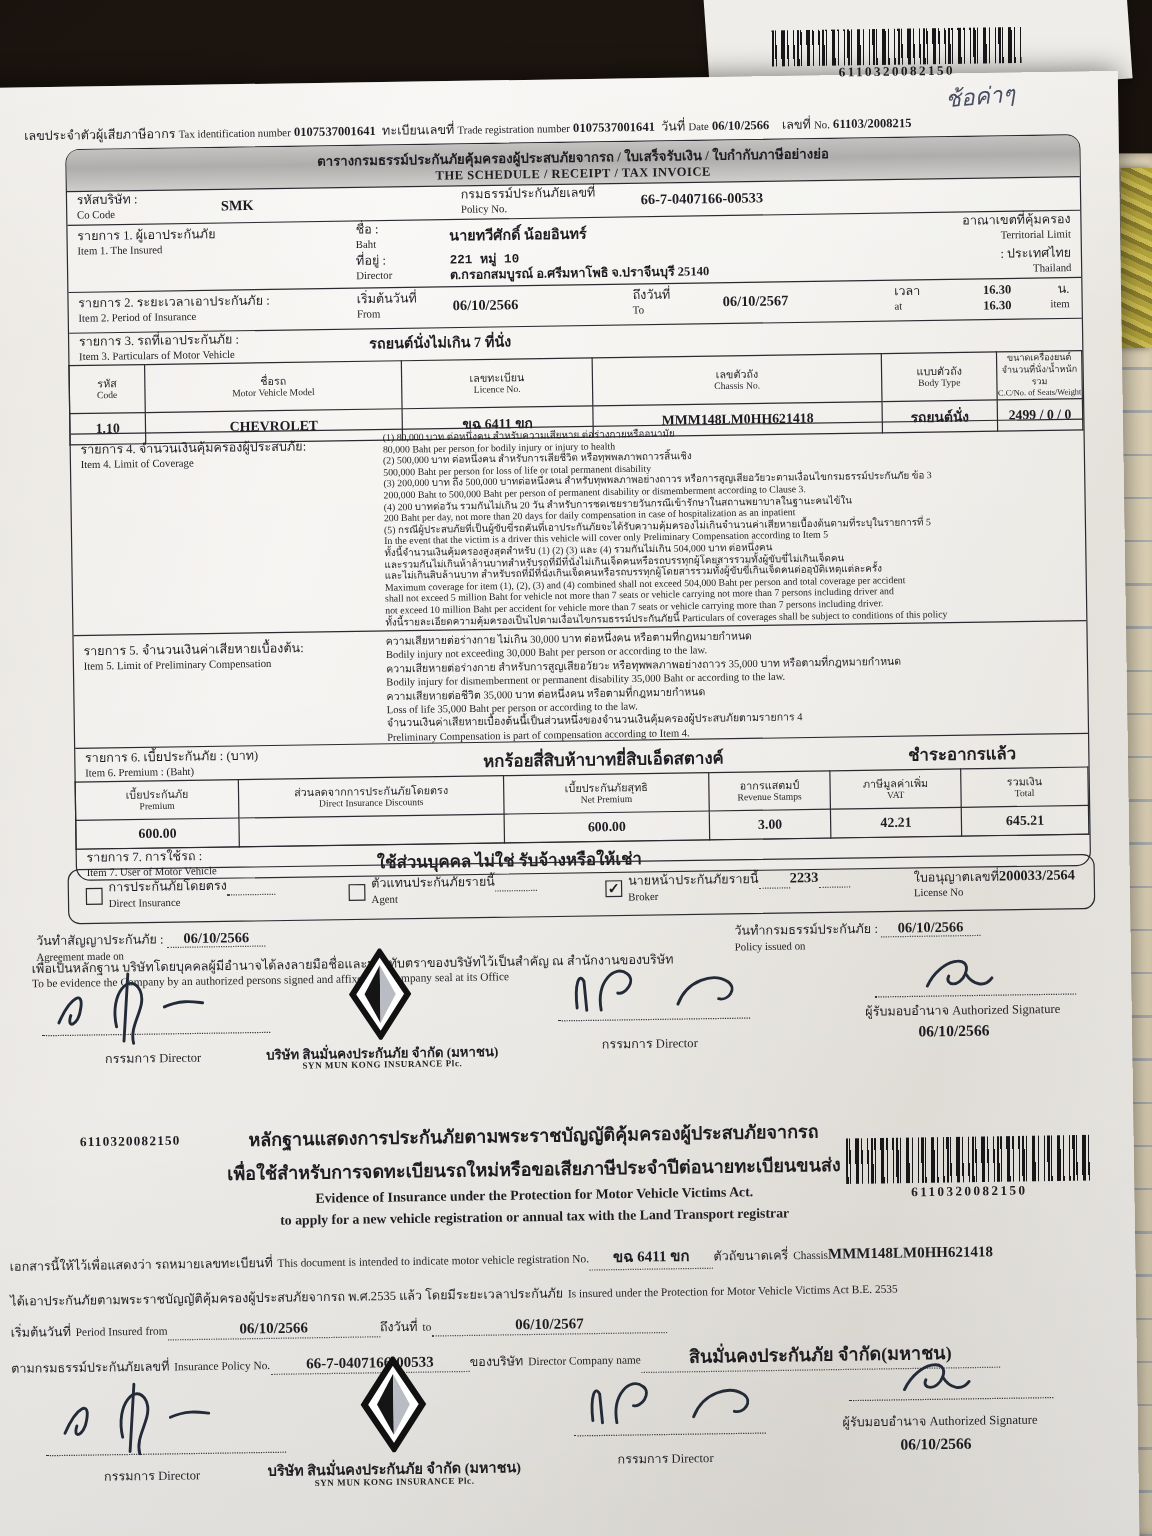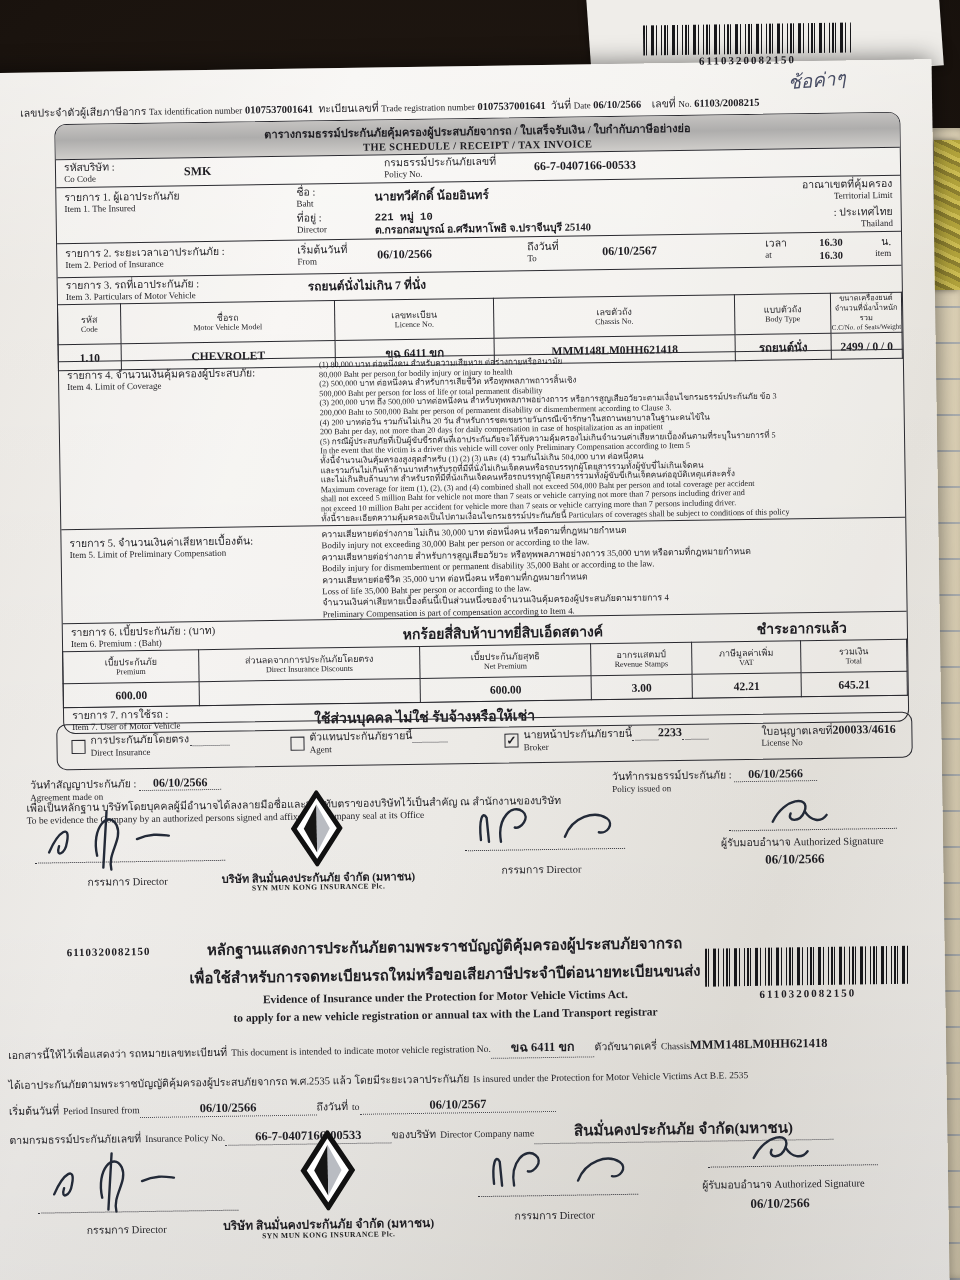--- a/index.html
+++ b/index.html
@@ -178,7 +178,7 @@
         <span class="en">To</span>
       </div>
       <div class="val abs" style="left:545px;top:8px;">06/10/2567</div>
-      <div class="lbl2 abs" style="left:708px;top:4px;">
+      <div class="lbl2 abs" style="left:688px;top:4px;">
         <span class="th">เวลา</span>
         <span class="en">at</span>
       </div>

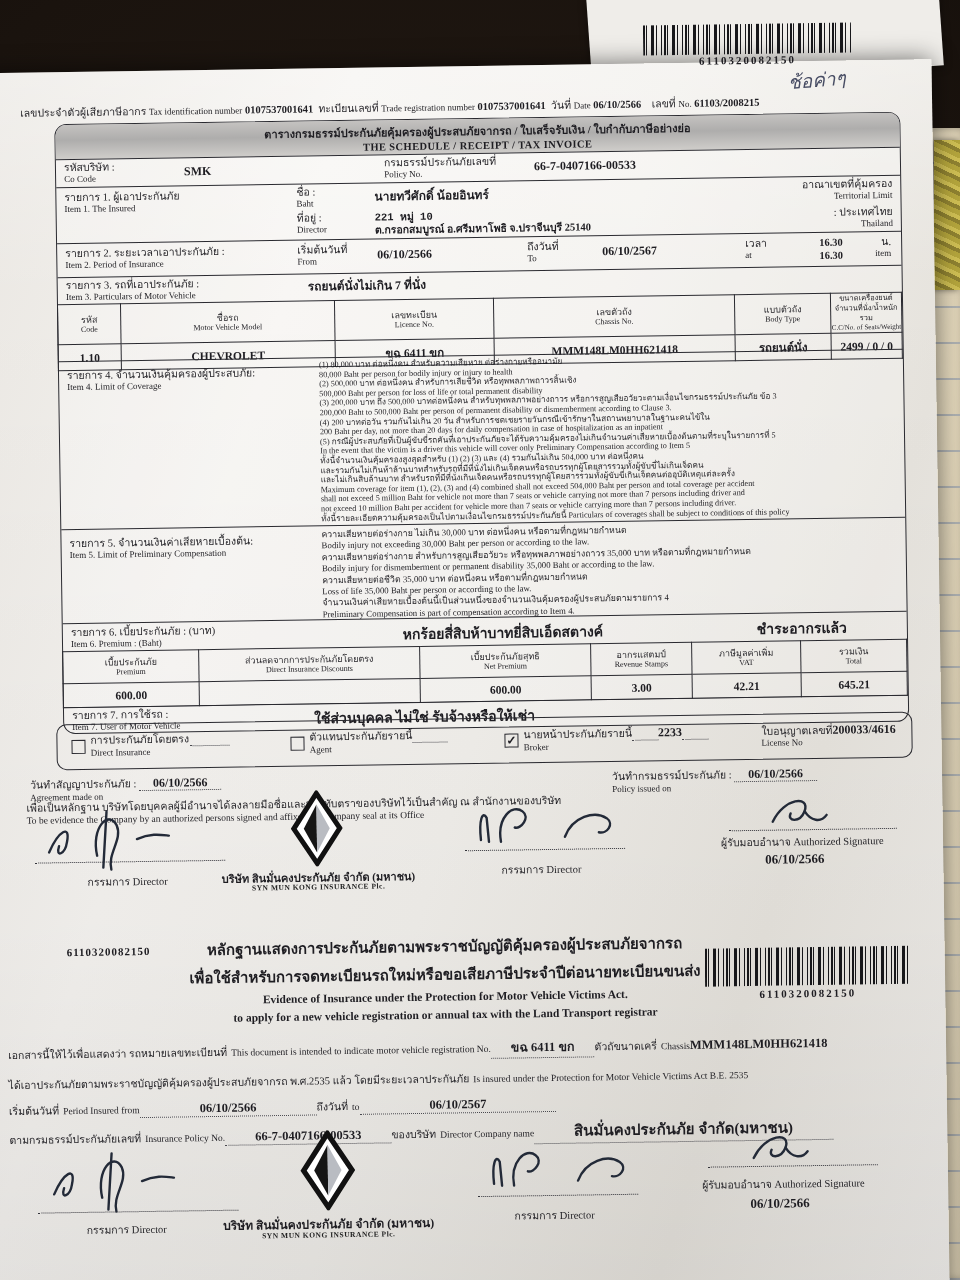--- a/index.html
+++ b/index.html
@@ -377,7 +377,7 @@
       <span class="en">Broker</span>
     </span>
     <span class="lbl2" style="margin-left:28px;">
-      <span class="th nw"><span>ใบอนุญาตเลขที่</span><span class="b" style="font-size:12px;">200033/4616</span></span>
+      <span class="th nw"><span>ใบอนุญาตเลขที่</span><span class="b" style="font-size:12px;">200033/2564</span></span>
       <span class="en">License No</span>
     </span>
   </div>

